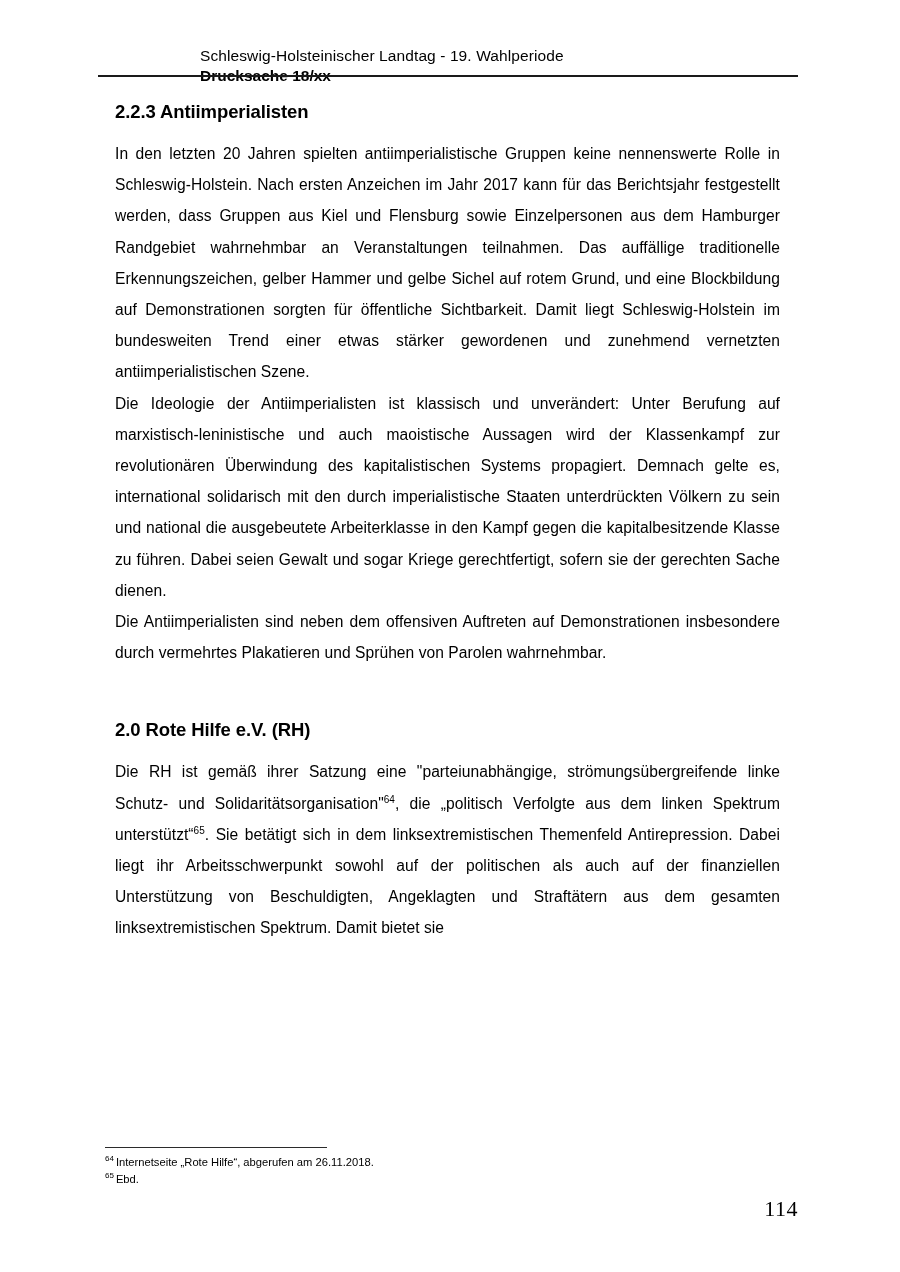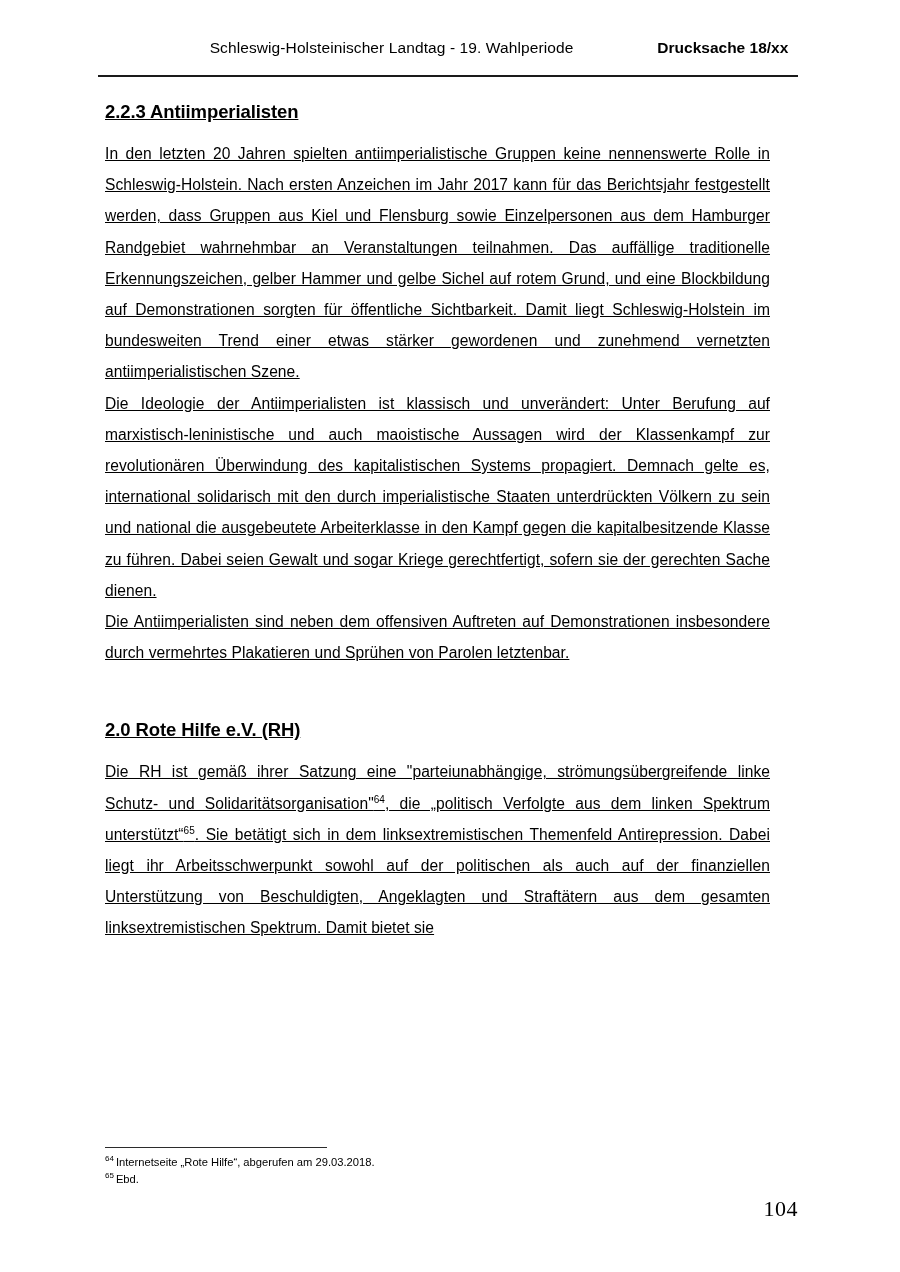--- a/index.html
+++ b/index.html
@@ -29,11 +29,12 @@
   .page-header {
     position: absolute;
     left: 98px;
-    top: 38px;
+    top: 46px;
     width: 700px;
     display: flex;
     align-items: baseline;
-    justify-content: center;
+    justify-content: space-between;
+    flex-direction: column;
   }
   .header-center {
     font-size: 15.5px;

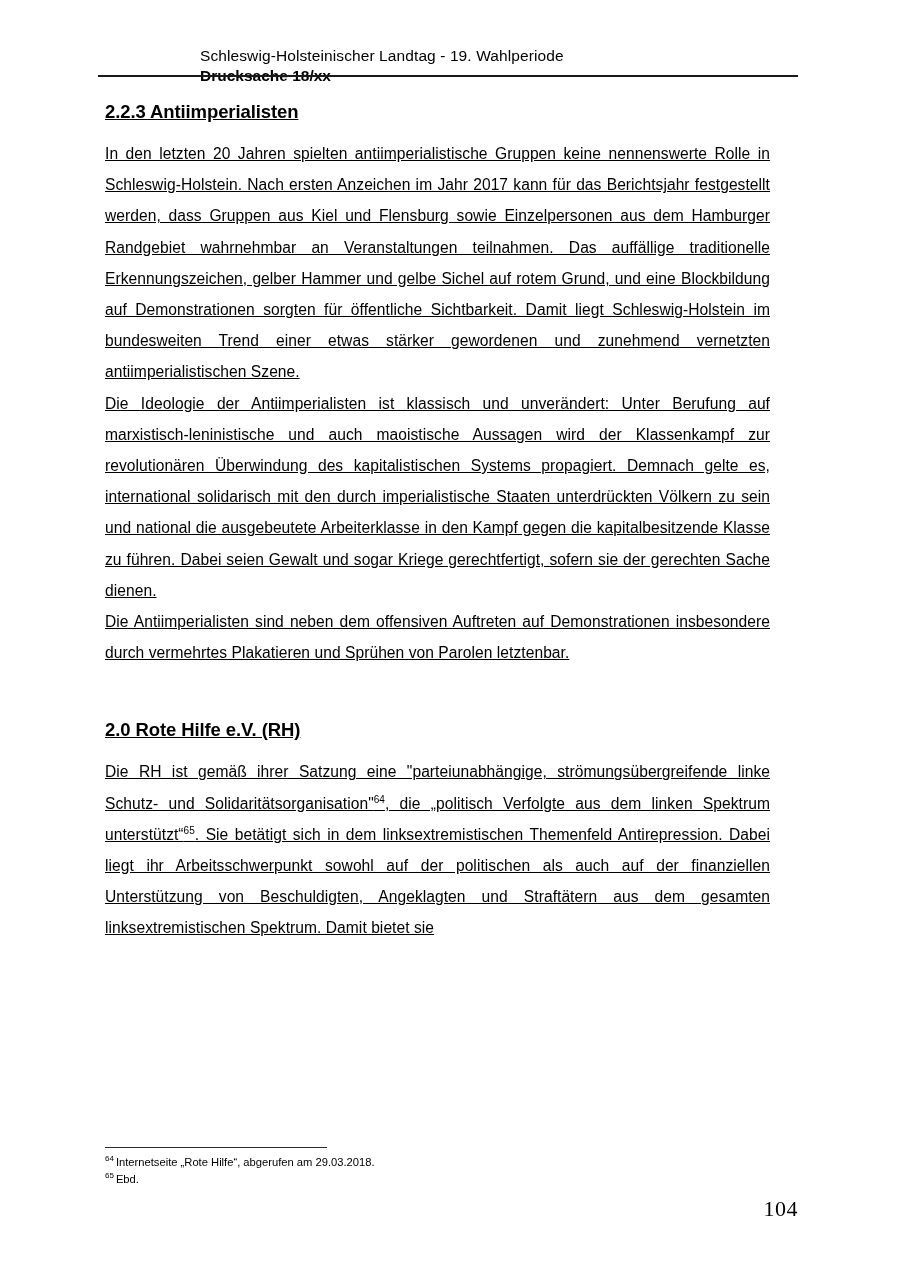--- a/index.html
+++ b/index.html
@@ -62,10 +62,9 @@
   
   .content {
     position: absolute;
-    left: 105px;
+    left: 115px;
     top: 100px;
     width: 665px;
-    text-decoration: underline;
   }
 
   h2.section-heading {

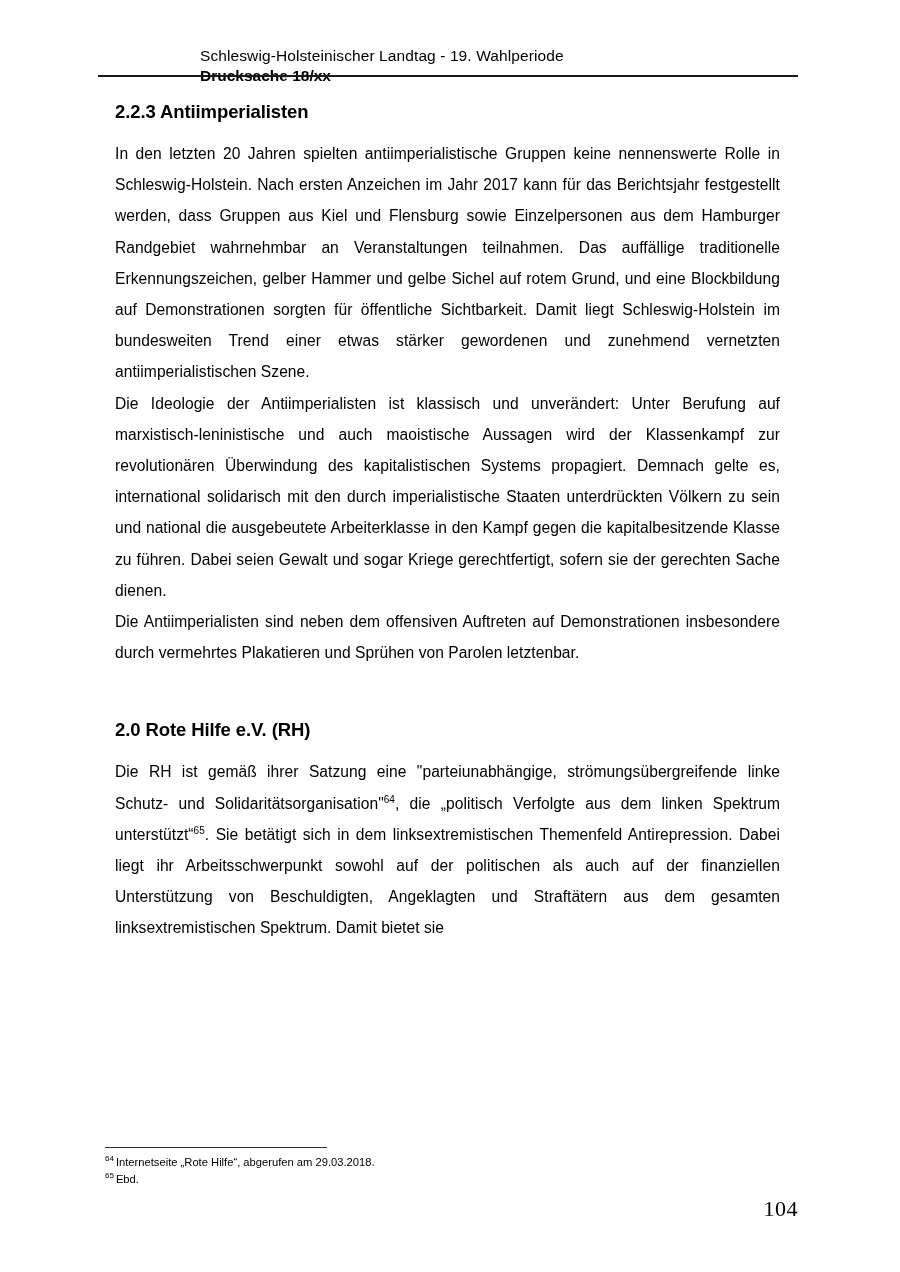--- a/index.html
+++ b/index.html
@@ -153,7 +153,7 @@
 
     <p class="body-par">In den letzten 20 Jahren spielten antiimperialistische Gruppen keine nennenswerte Rolle in Schleswig-Holstein. Nach ersten Anzeichen im Jahr 2017 kann für das Berichtsjahr festgestellt werden, dass Gruppen aus Kiel und Flensburg sowie Ein­zelpersonen aus dem Hamburger Randgebiet wahrnehmbar an Veranstaltungen teilnahmen. Das auffällige traditionelle Erkennungszeichen, gelber Hammer und gelbe Sichel auf rotem Grund, und eine Blockbildung auf Demonstrationen sorgten für öffentliche Sichtbarkeit. Damit liegt Schleswig-Holstein im bundesweiten Trend einer etwas stärker gewordenen und zunehmend vernetzten antiimperialistischen Szene.</p>
     <p class="body-par">Die Ideologie der Antiimperialisten ist klassisch und unverändert: Unter Berufung auf marxistisch-leninistische und auch maoistische Aussagen wird der Klassen­kampf zur revolutionären Überwindung des kapitalistischen Systems propagiert. Demnach gelte es, international solidarisch mit den durch imperialistische Staaten unterdrückten Völkern zu sein und national die ausgebeutete Arbeiterklasse in den Kampf gegen die kapitalbesitzende Klasse zu führen. Dabei seien Gewalt und so­gar Kriege gerechtfertigt, sofern sie der gerechten Sache dienen.</p>
-    <p class="body-par">Die Antiimperialisten sind neben dem offensiven Auftreten auf Demonstrationen insbesondere durch vermehrtes Plakatieren und Sprühen von Parolen letzten­bar.</p>
+    <p class="body-par">Die Antiimperialisten sind neben dem offensiven Auftreten auf Demonstrationen insbesondere durch vermehrtes Plakatieren und Sprühen von Parolen wahrnehm­bar.</p>
 
     <h2 class="section-heading spaced-top">2.0 Rote Hilfe e.V. (RH)</h2>
 

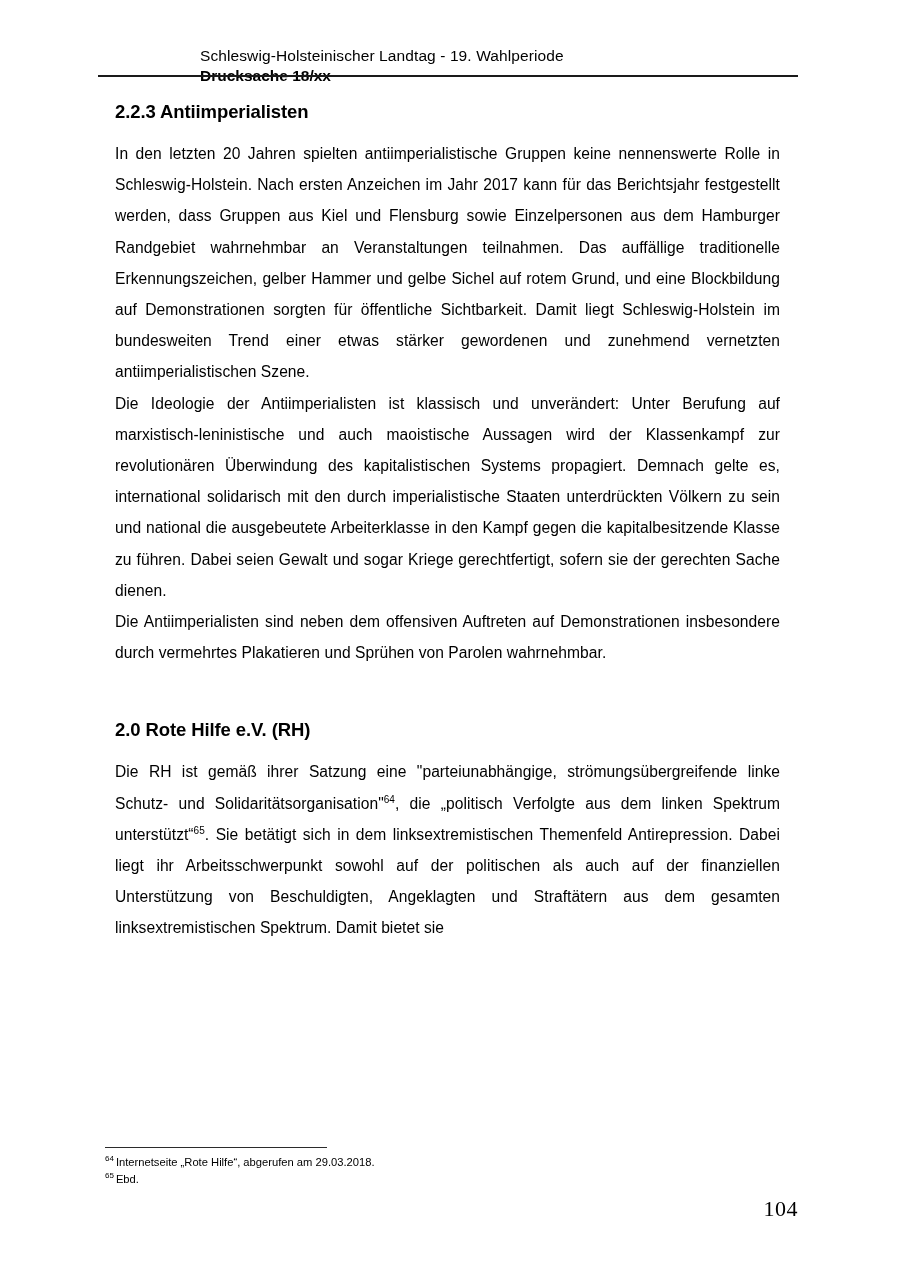--- a/index.html
+++ b/index.html
@@ -163,7 +163,7 @@
 
   <div class="footnote-rule"></div>
   <div class="footnotes">
-    <p class="footnote"><sup>64</sup><span>Internetseite „Rote Hilfe“, abgerufen am 29.03.2018.</span></p>
+    <p class="footnote"><sup>64</sup><span>Internetseite „Rote Hilfe“, abgerufen am 26.11.2018.</span></p>
     <p class="footnote"><sup>65</sup><span>Ebd.</span></p>
   </div>
 

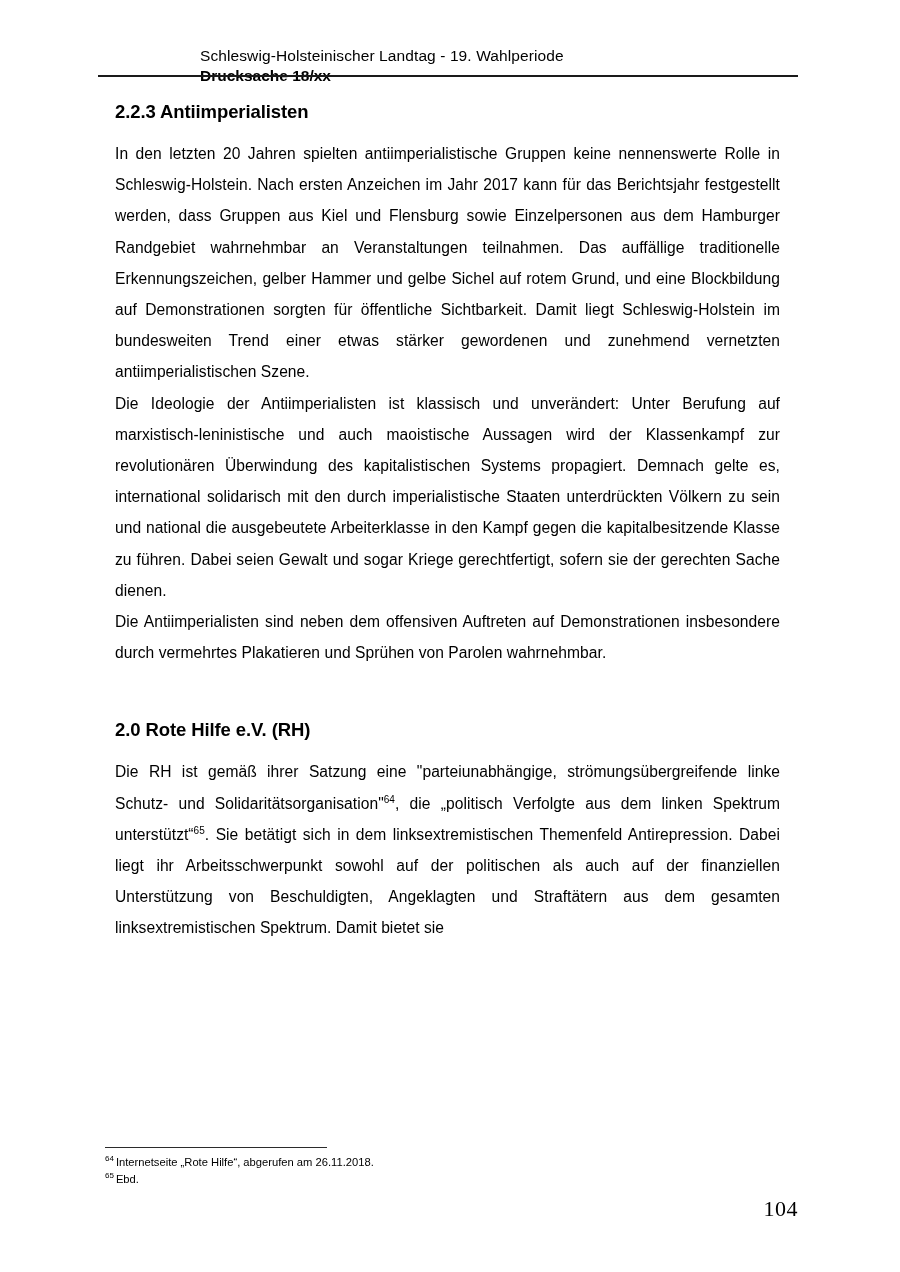--- a/index.html
+++ b/index.html
@@ -167,7 +167,7 @@
     <p class="footnote"><sup>65</sup><span>Ebd.</span></p>
   </div>
 
-  <div class="page-number">104</div>
+  <div class="page-number">114</div>
 
 </div>
 

